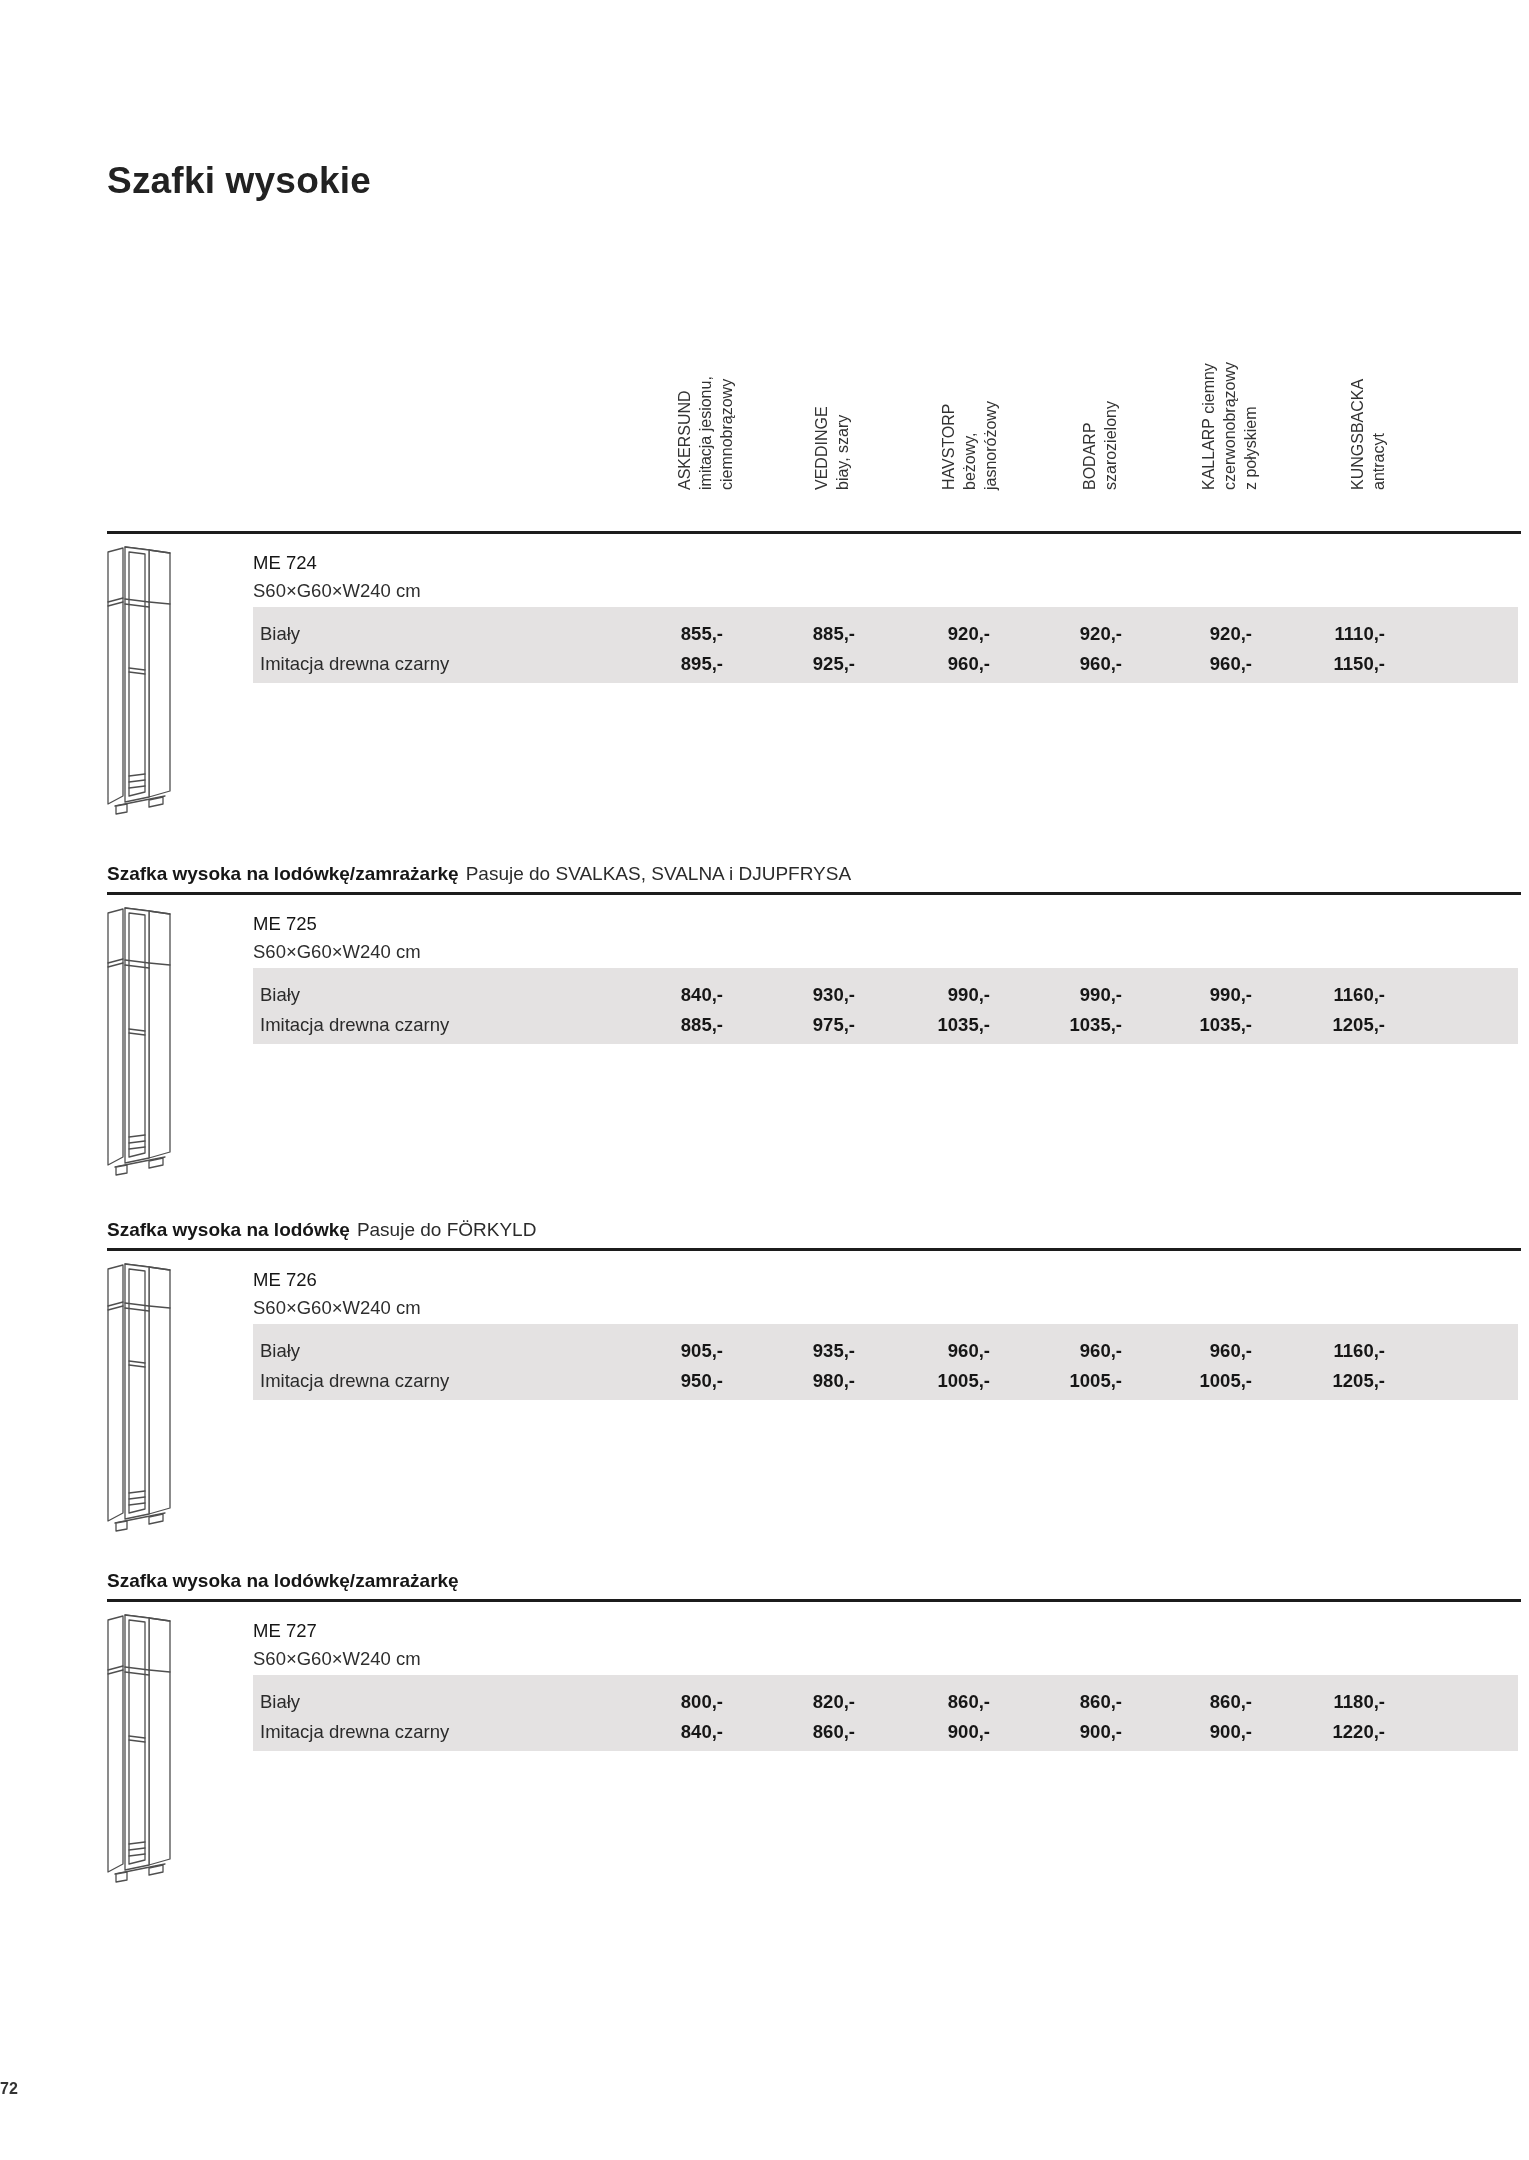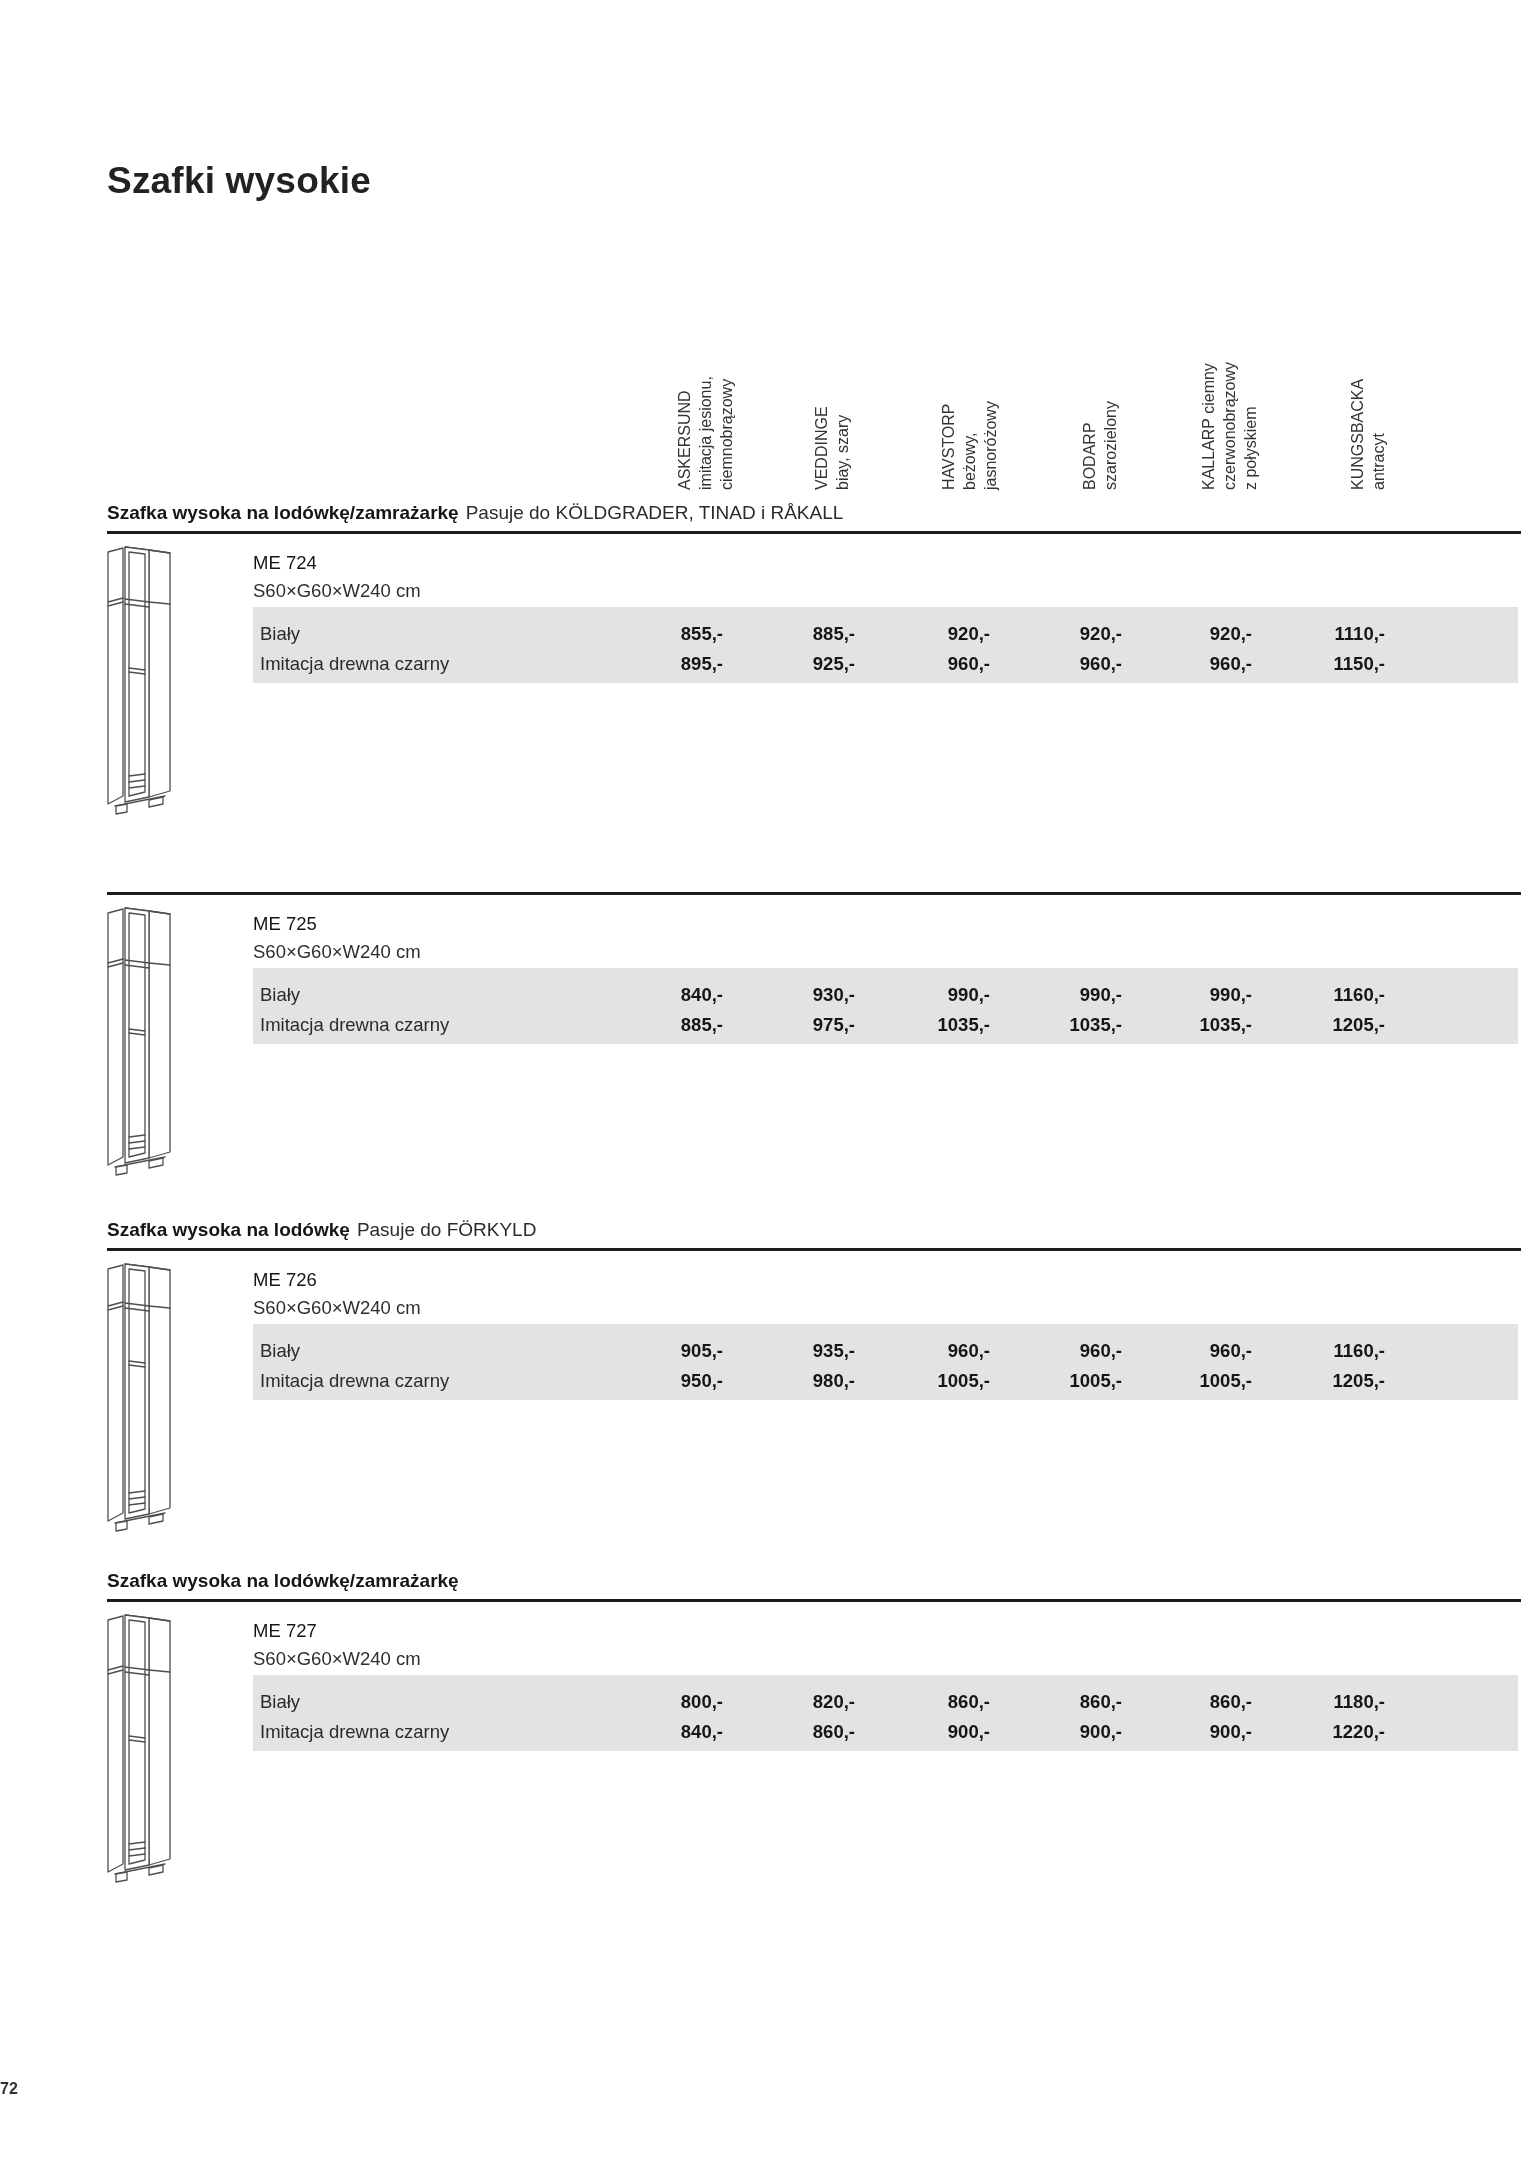--- a/index.html
+++ b/index.html
@@ -91,9 +91,6 @@
 </div>
 
 <div class="section" style="top:502px">
-  <div class="sec-heading">
-    <span class="bold">Szafka wysoka na lodówkę/zamrażarkę</span><span class="reg">Pasuje do KÖLDGRADER, TINAD i RÅKALL</span>
-  </div>
   <div class="rule"></div>
   <div class="cabinet">
     <svg viewBox="0 0 84 272">

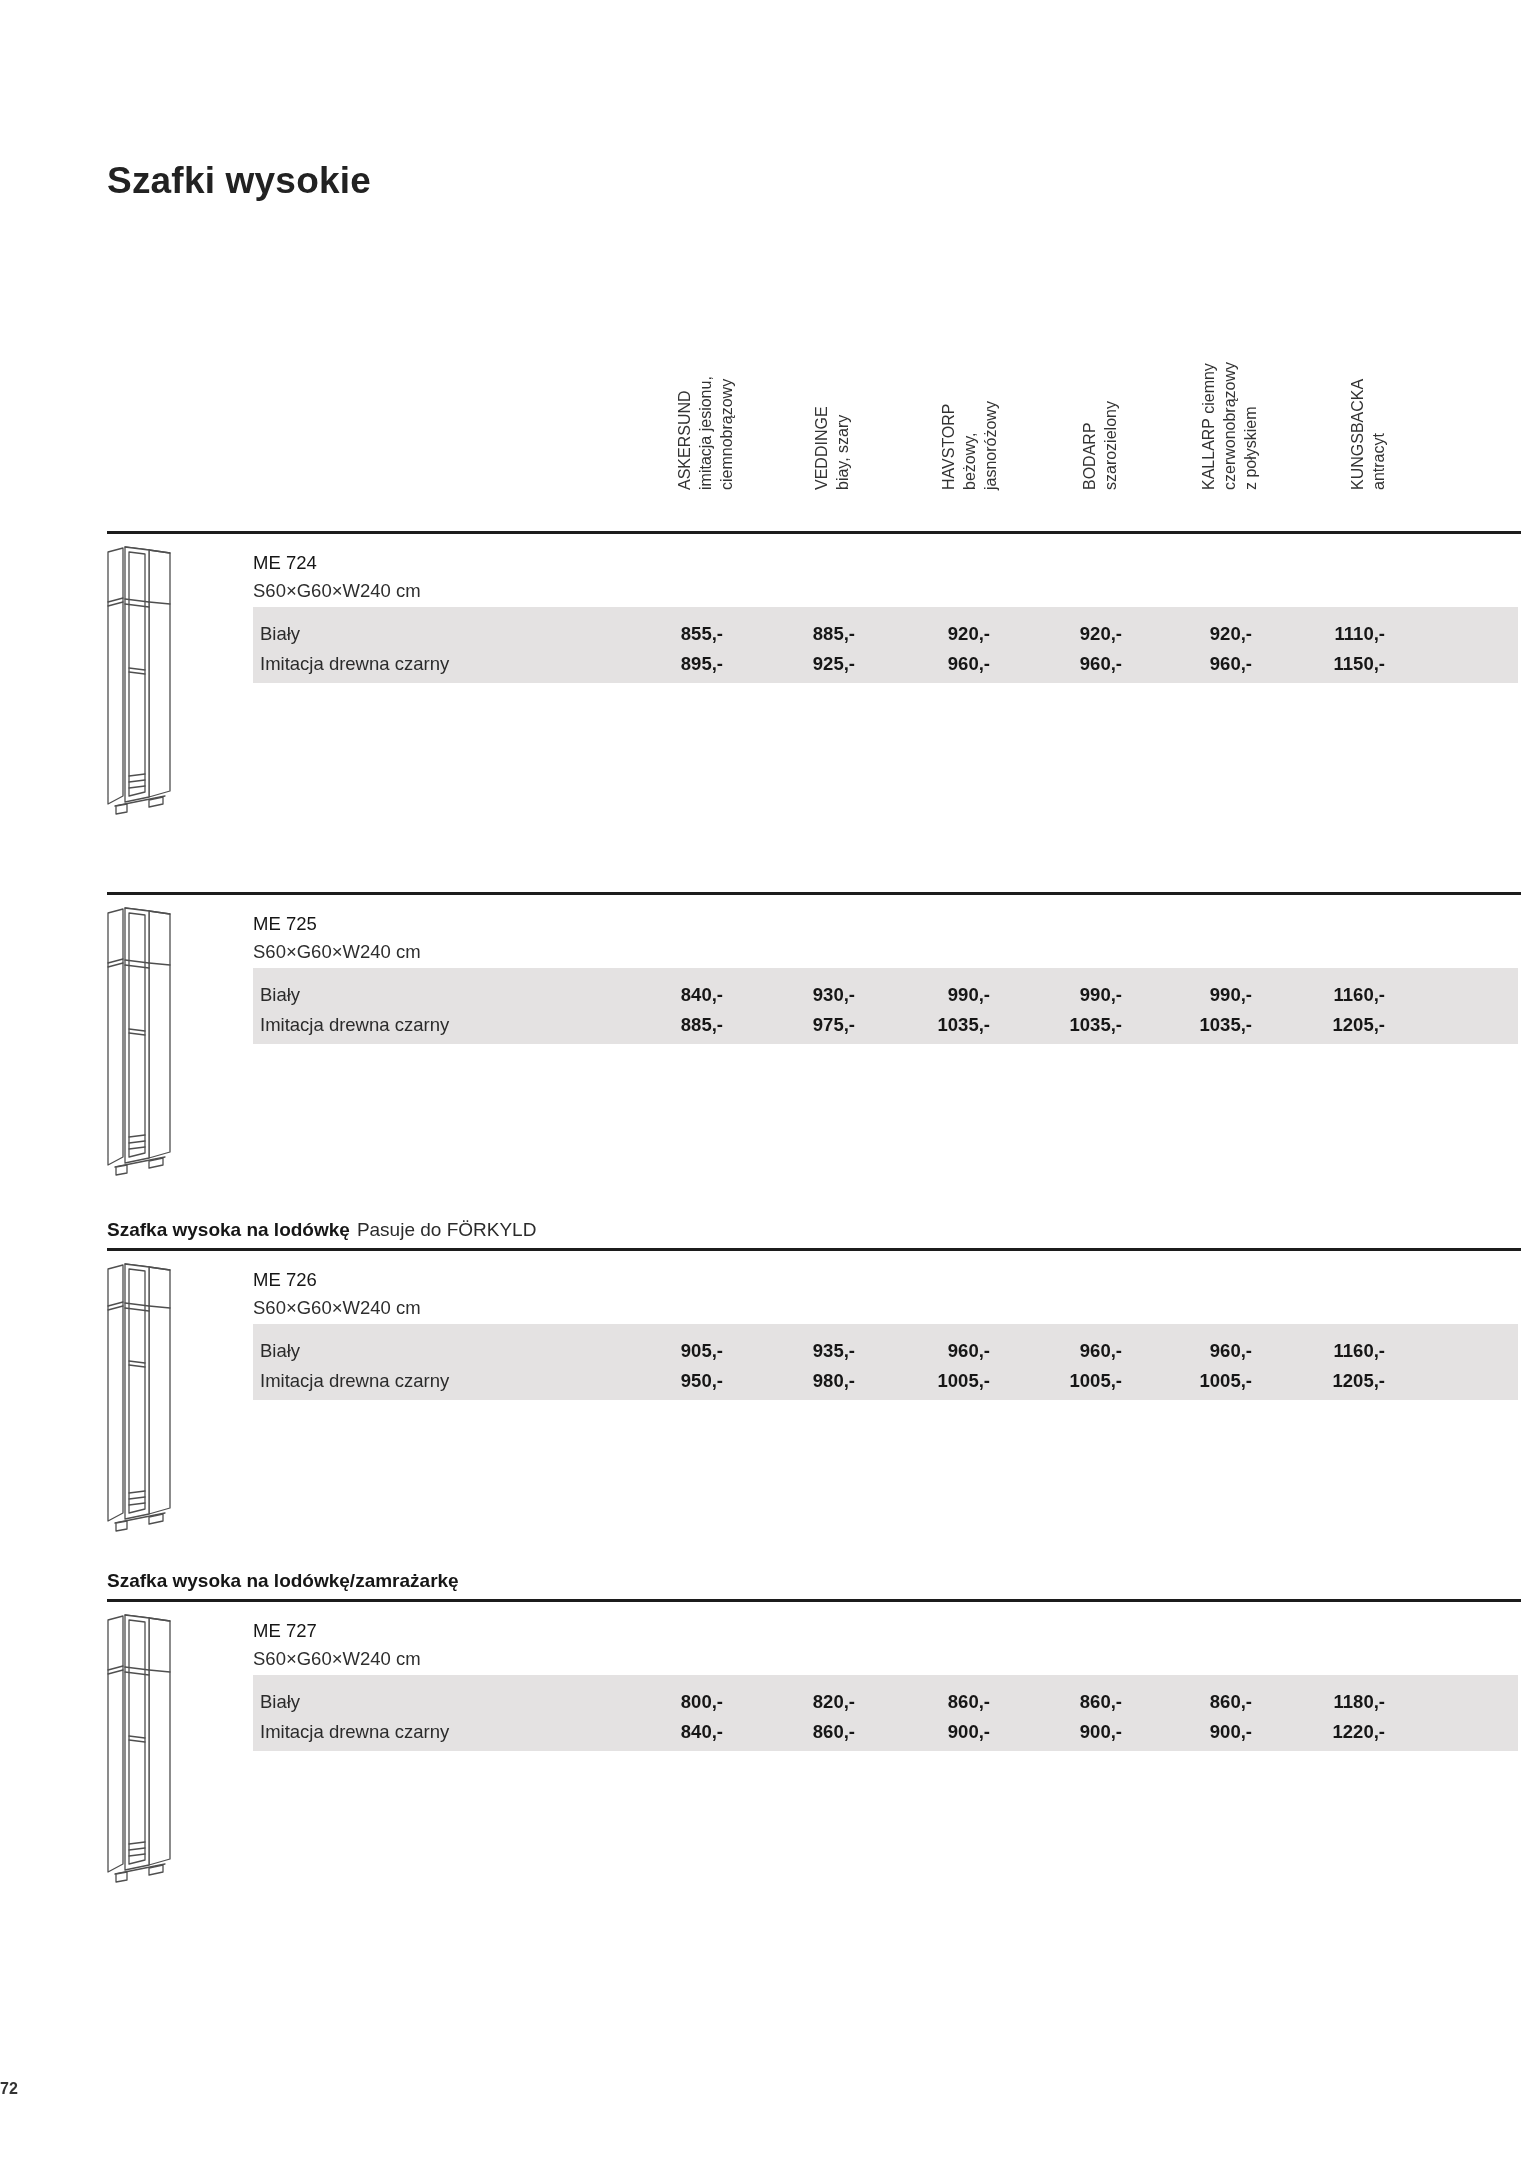--- a/index.html
+++ b/index.html
@@ -139,6 +139,9 @@
 </div>
 
 <div class="section" style="top:863px">
+  <div class="sec-heading">
+    <span class="bold">Szafka wysoka na lodówkę/zamrażarkę</span><span class="reg">Pasuje do SVALKAS, SVALNA i DJUPFRYSA</span>
+  </div>
   <div class="rule"></div>
   <div class="cabinet">
     <svg viewBox="0 0 84 272">

